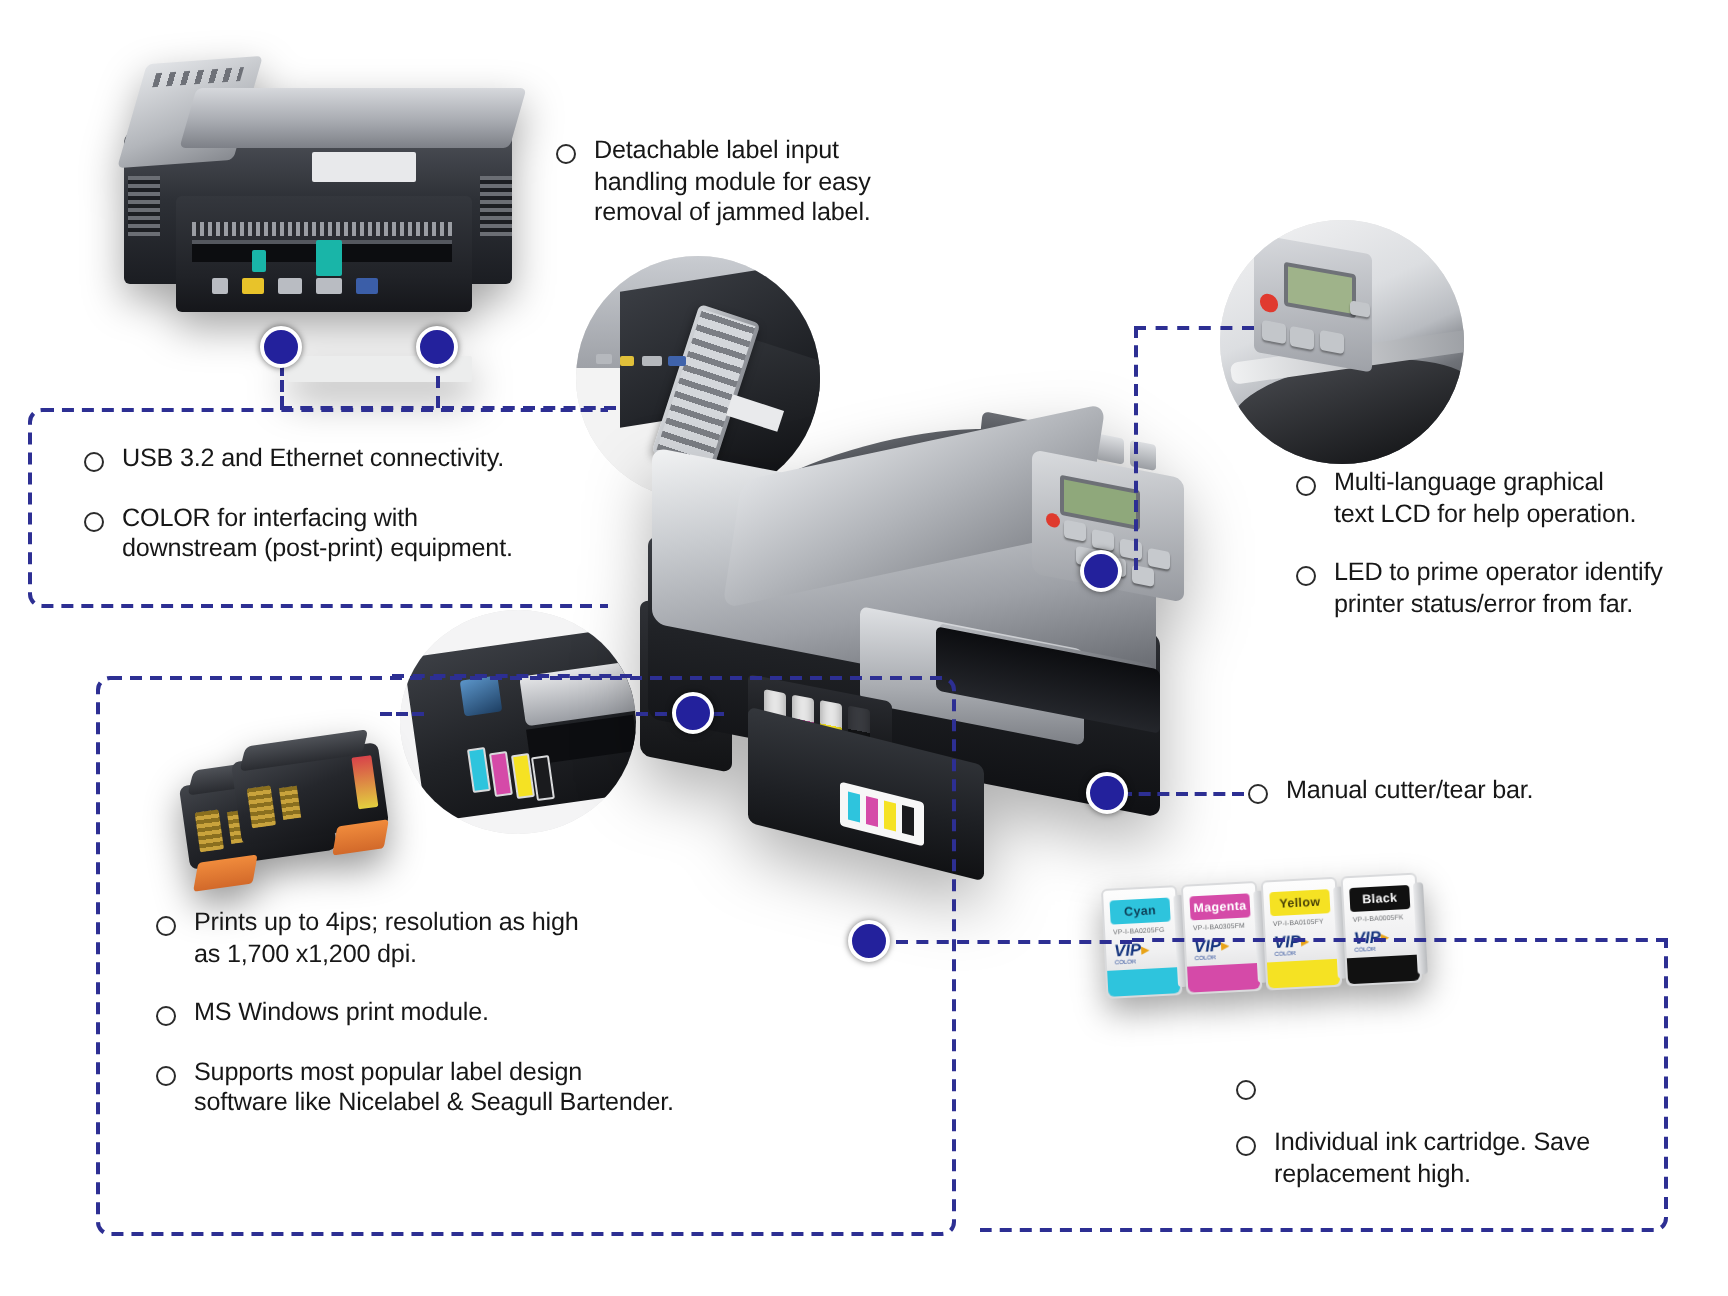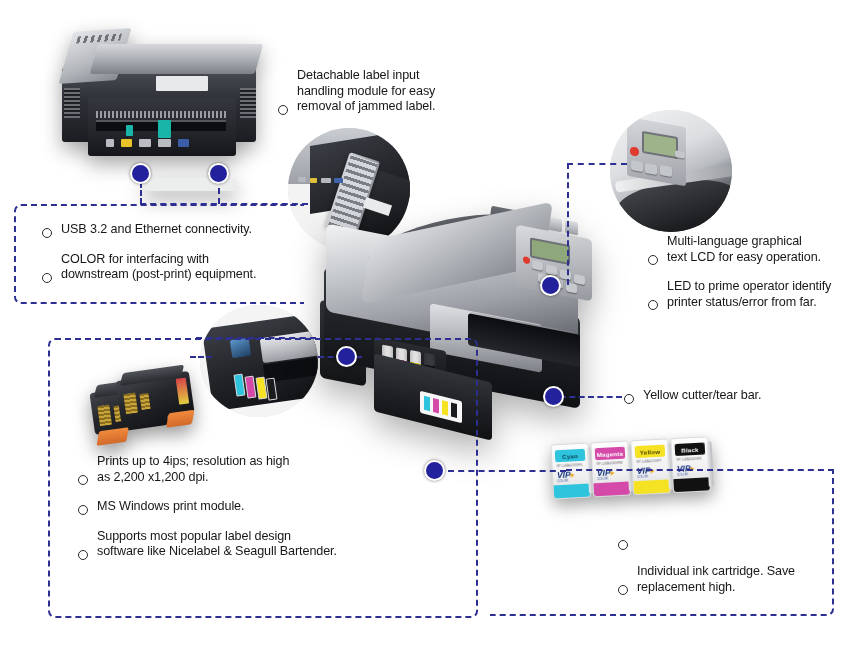--- a/index.html
+++ b/index.html
@@ -12,7 +12,7 @@
 
   
   .bullets{position:absolute;}
-  .bullet{display:flex;align-items:flex-end;margin-bottom:14px;}
+  .bullet{display:flex;align-items:flex-start;margin-bottom:14px;}
   .bullet:last-child{margin-bottom:0;}
   .bullet .ring{
     width:10px;height:10px;border:1.4px solid #2b2b2b;border-radius:50%;

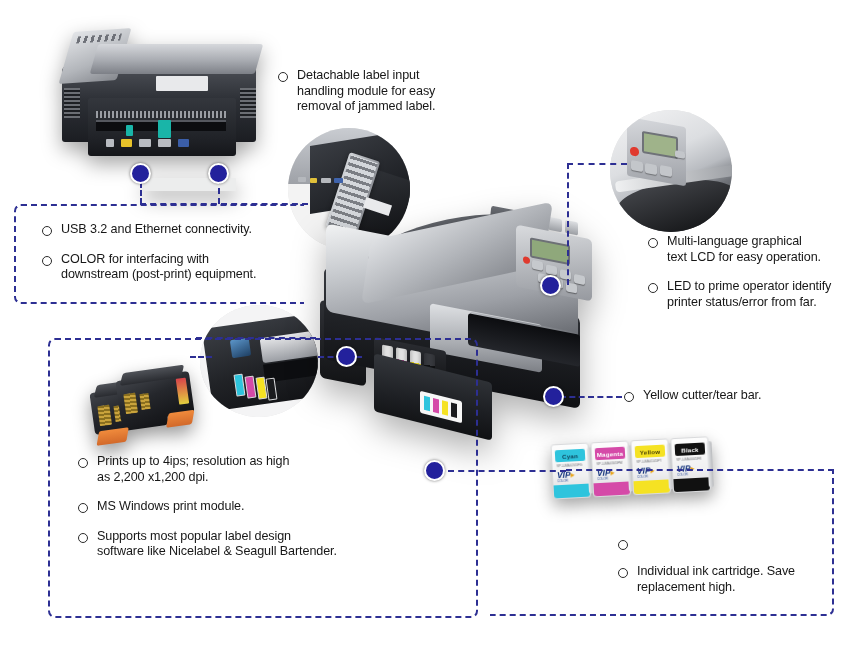--- a/index.html
+++ b/index.html
@@ -419,7 +419,7 @@
     <div class="bullet">
       <span class="ring"></span>
       <span class="txt">Multi-language graphical
-text LCD for easy operation.</span>
+text LCD for help operation.</span>
     </div>
     <div class="bullet">
       <span class="ring"></span>

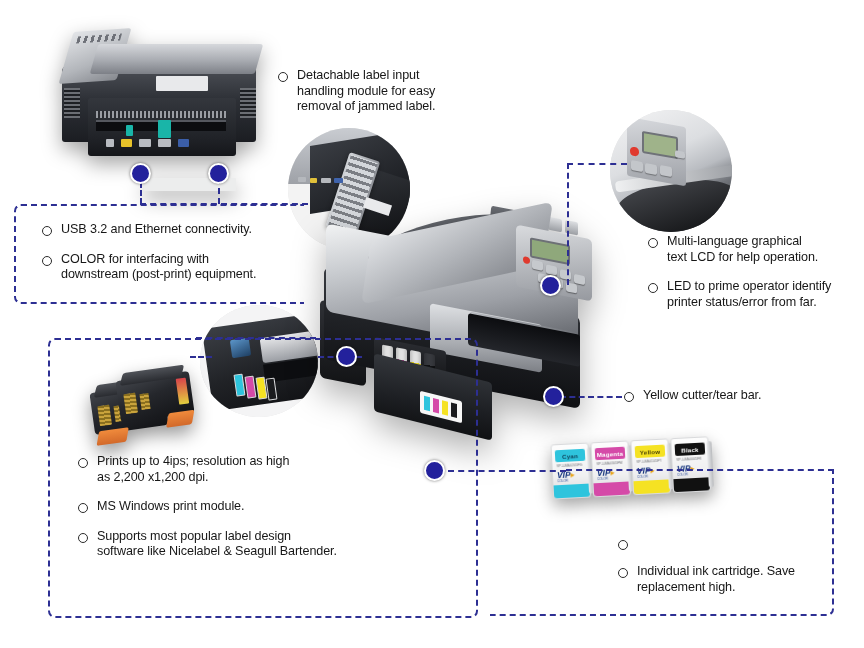--- a/index.html
+++ b/index.html
@@ -431,7 +431,7 @@
   <div class="bullets" style="left:624px;top:388px;width:200px;">
     <div class="bullet">
       <span class="ring"></span>
-      <span class="txt">Yellow cutter/tear bar.</span>
+      <span class="txt">Manual cutter/tear bar.</span>
     </div>
   </div>
 

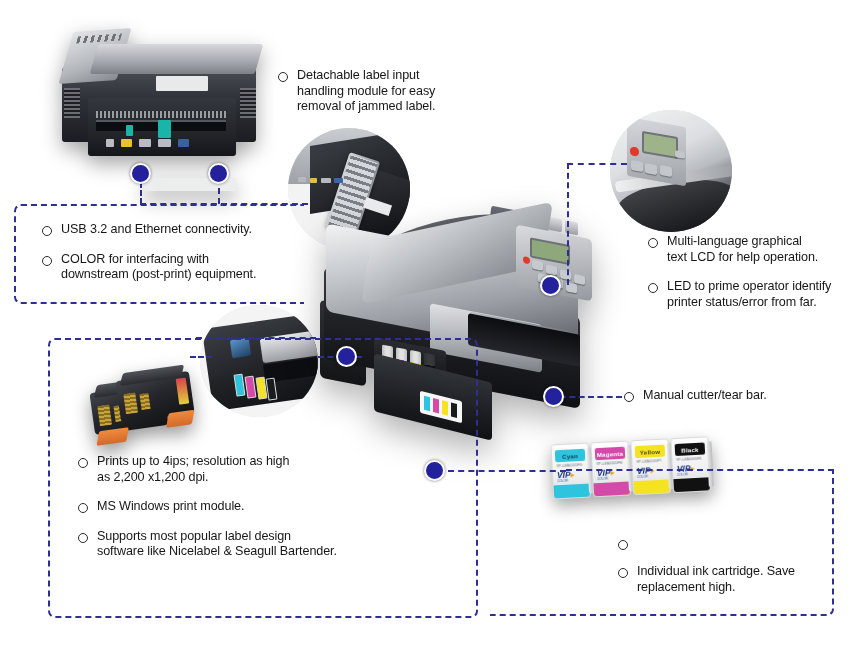--- a/index.html
+++ b/index.html
@@ -439,7 +439,7 @@
     <div class="bullet">
       <span class="ring"></span>
       <span class="txt">Prints up to 4ips; resolution as high
-as 2,200 x1,200 dpi.</span>
+as 1,700 x1,200 dpi.</span>
     </div>
     <div class="bullet">
       <span class="ring"></span>

